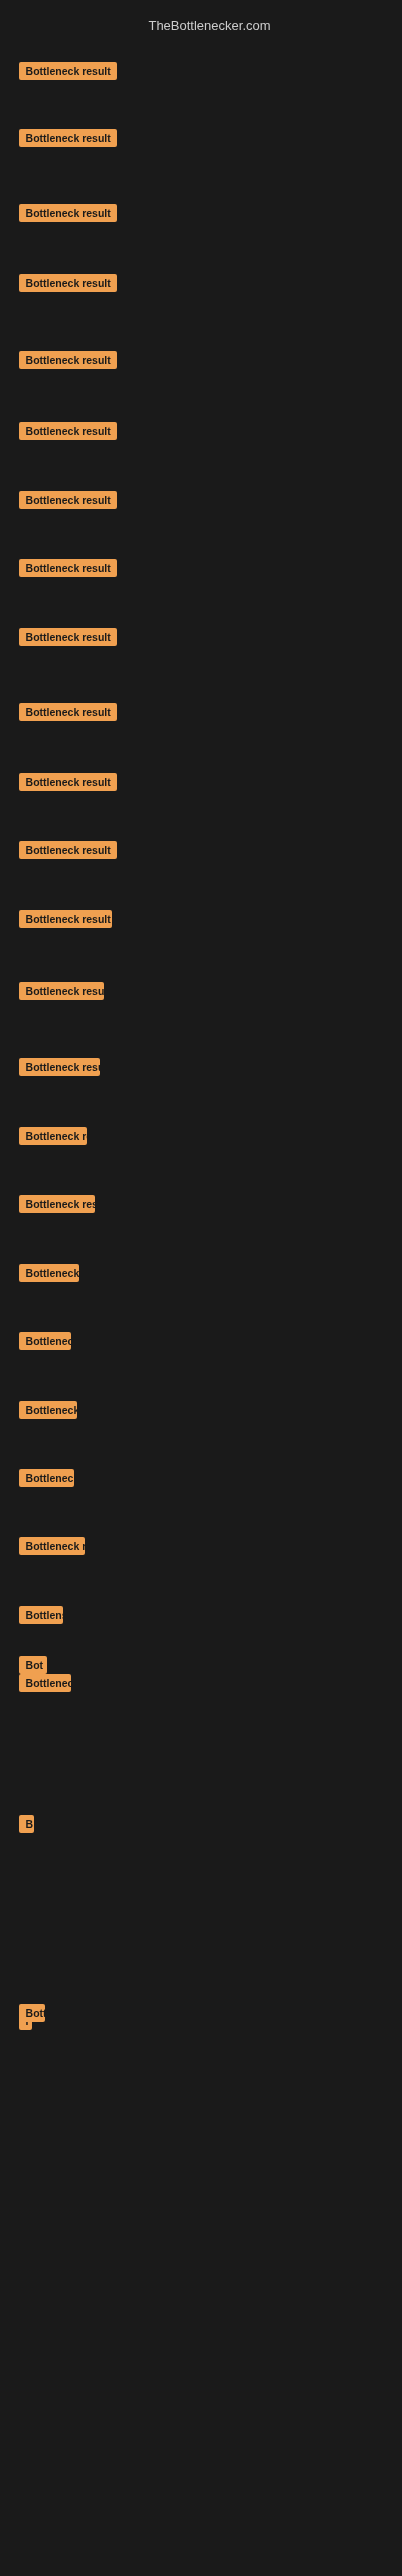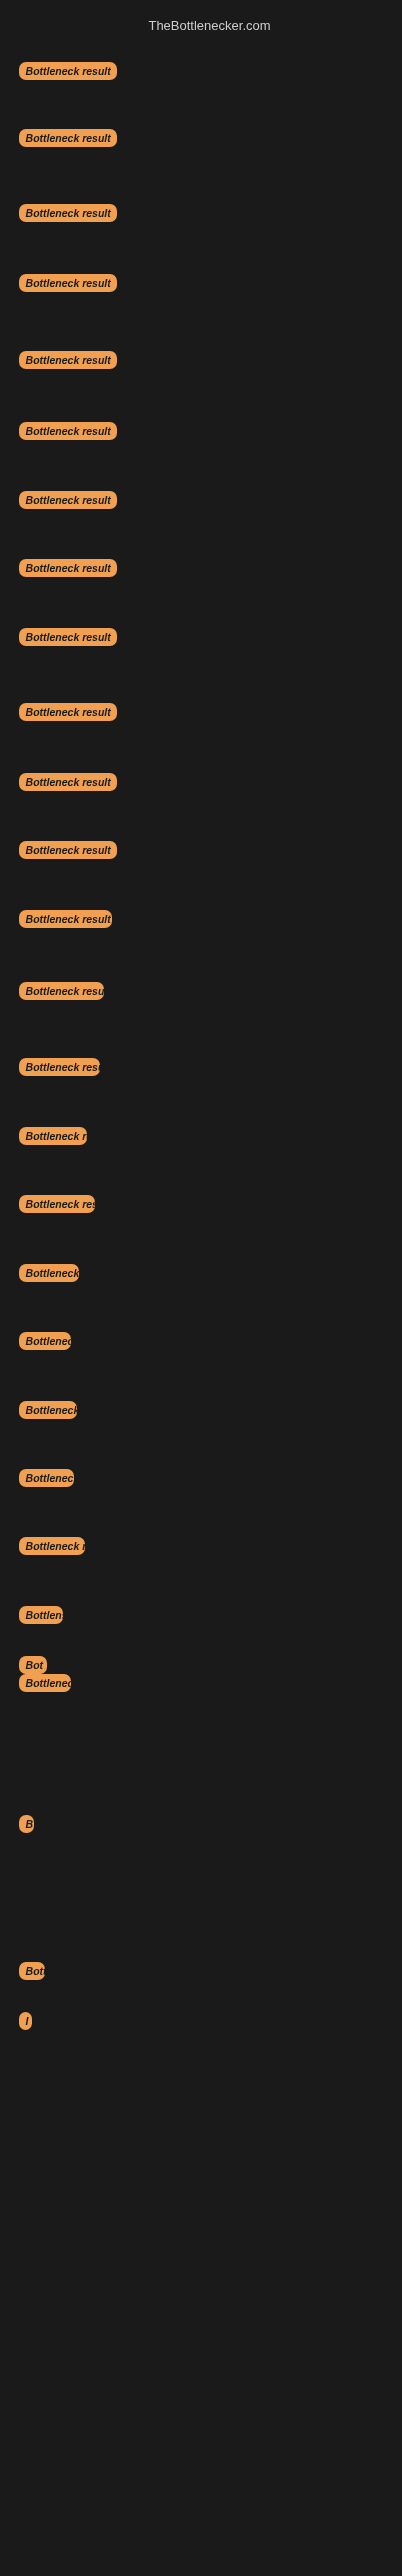--- a/index.html
+++ b/index.html
@@ -28,10 +28,9 @@
       font-size: 10.5px;
       font-weight: bold;
       padding: 3.2px 6.4px;
-      border-radius: 7px;
+      border-radius: 2px;
       white-space: nowrap;
       overflow: hidden;
-      font-style: italic;
     }
   </style>
 </head>

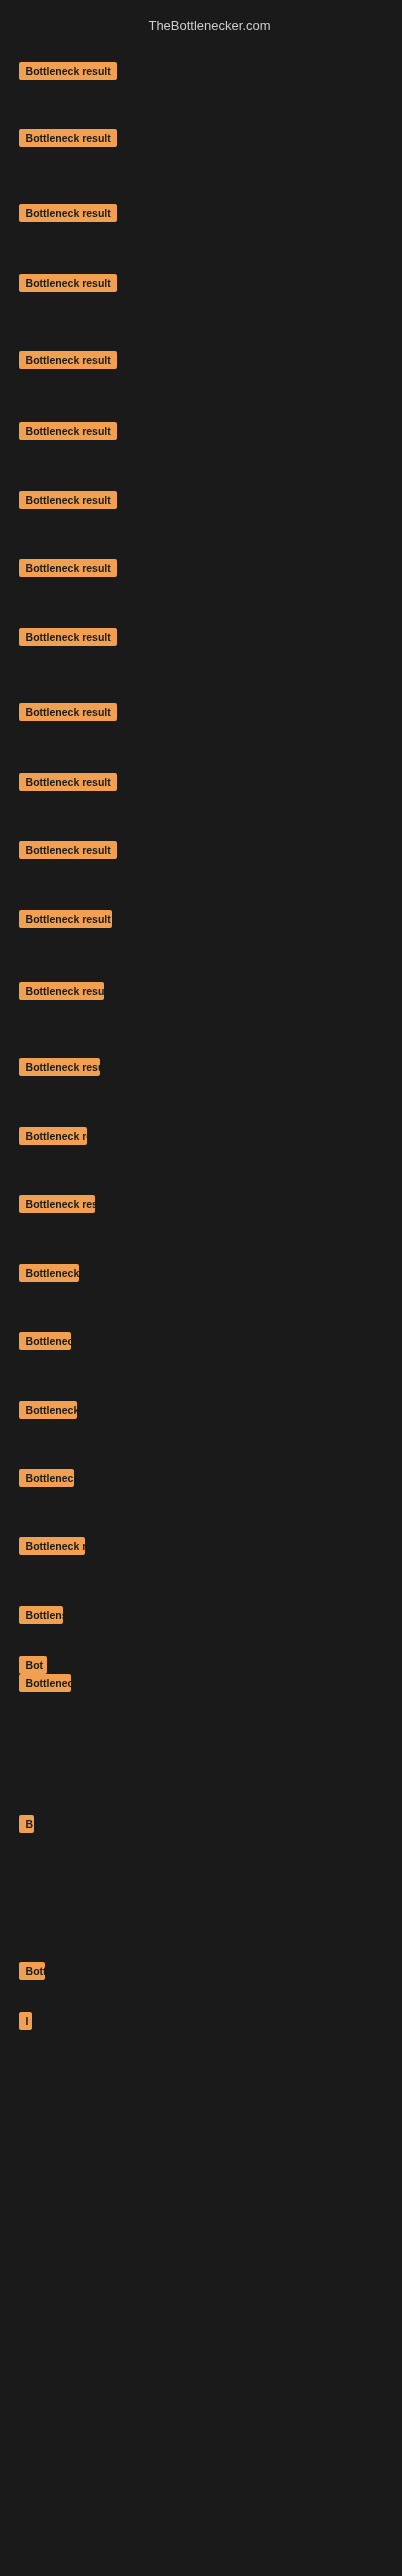--- a/index.html
+++ b/index.html
@@ -67,7 +67,7 @@
     <div style="position: absolute; left: 3.2px; top: 1799px;"><span class="bottleneck-label" style="max-width: 14.5px;">B</span></div>
     <div style="position: absolute; left: 3.2px; top: 1872px;"></div>
     <div style="position: absolute; left: 3.2px; top: 1996px;"><span class="bottleneck-label" style="max-width: 9.7px;">I</span></div>
-    <div style="position: absolute; left: 3.2px; top: 1946px;"><span class="bottleneck-label" style="max-width: 26px;">Bott</span></div>
+    <div style="position: absolute; left: 3.2px; top: 1988px;"><span class="bottleneck-label" style="max-width: 26px;">Bott</span></div>
   </div>
 
 

